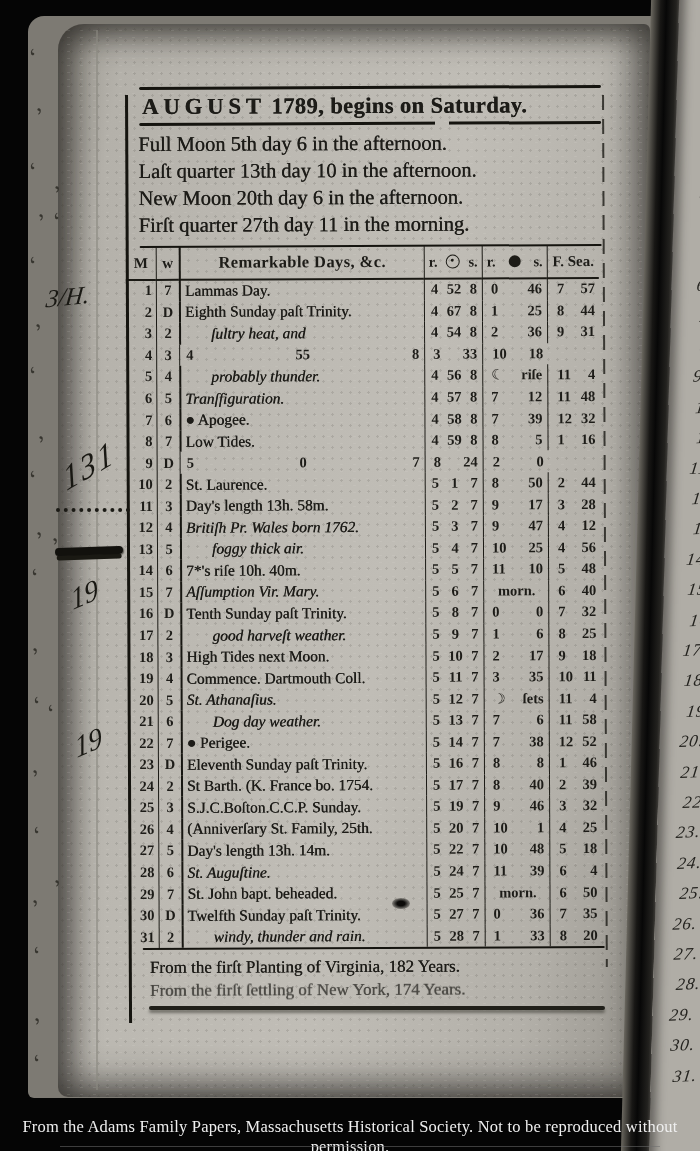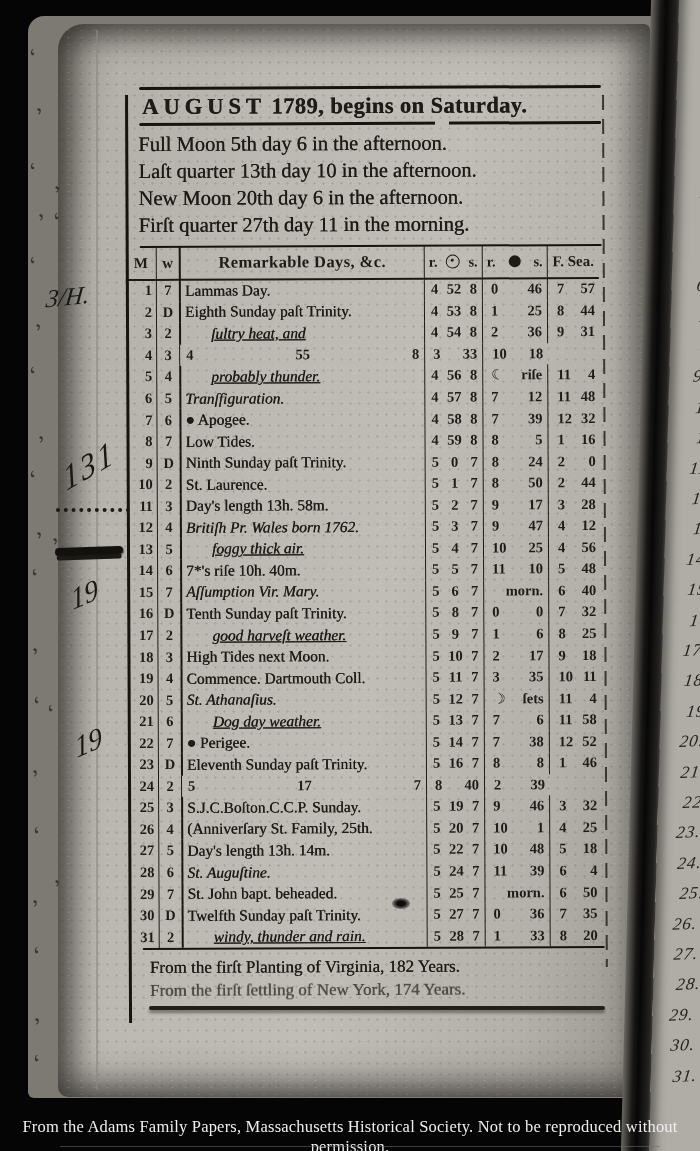--- a/index.html
+++ b/index.html
@@ -205,7 +205,7 @@
           <div class="c d bl2">Eighth Sunday paſt Trinity.</div>
           <div class="c sun bl">
             <span>4</span>
-            <span>53</span>
+            <span>67</span>
             <span>8</span>
           </div>
           <div class="c moon bl">

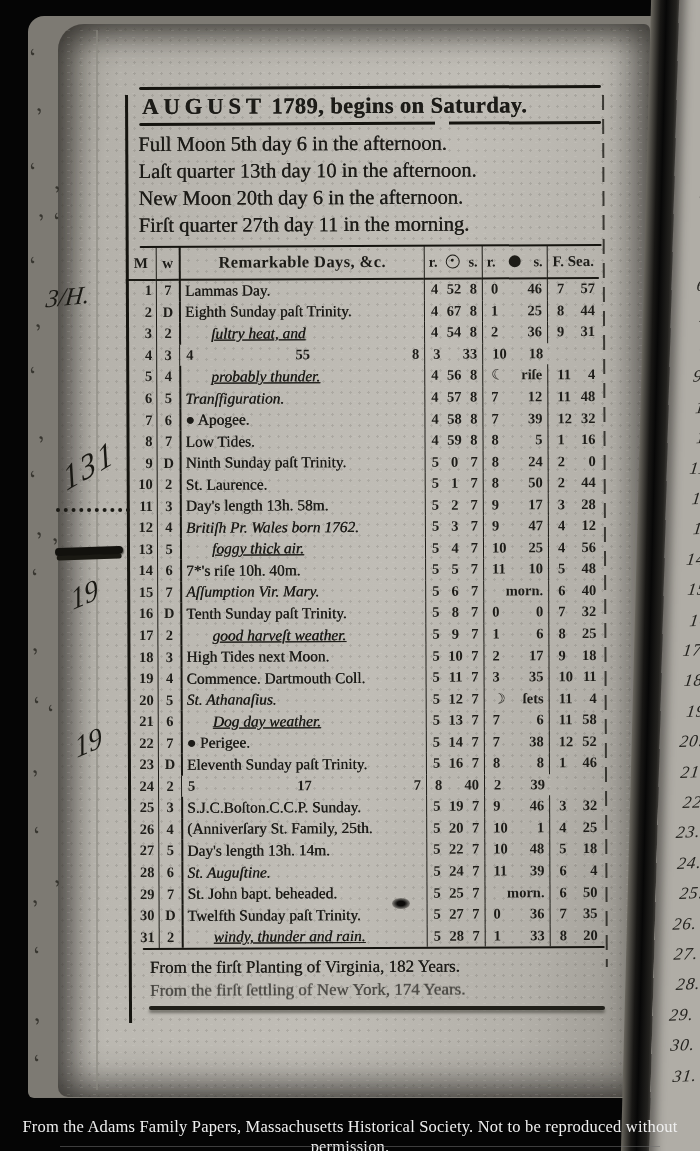--- a/index.html
+++ b/index.html
@@ -70,7 +70,7 @@
   .trow .d{font-weight:400;font-size:15.4px;padding-left:4px;white-space:nowrap;overflow:hidden;
            text-shadow:.35px 0 0 currentColor;}
   .trow.it .d{font-style:italic;}
-  .trow.ind .d{padding-left:30px;text-decoration:underline;}
+  .trow.ind .d{padding-left:30px;}
   .trow .sun,.trow .moon,.trow .sea{justify-content:space-between;}
   .trow .sun{padding:0 5px 0 6px;}
   .trow .moon{padding:0 5px 0 8px;}

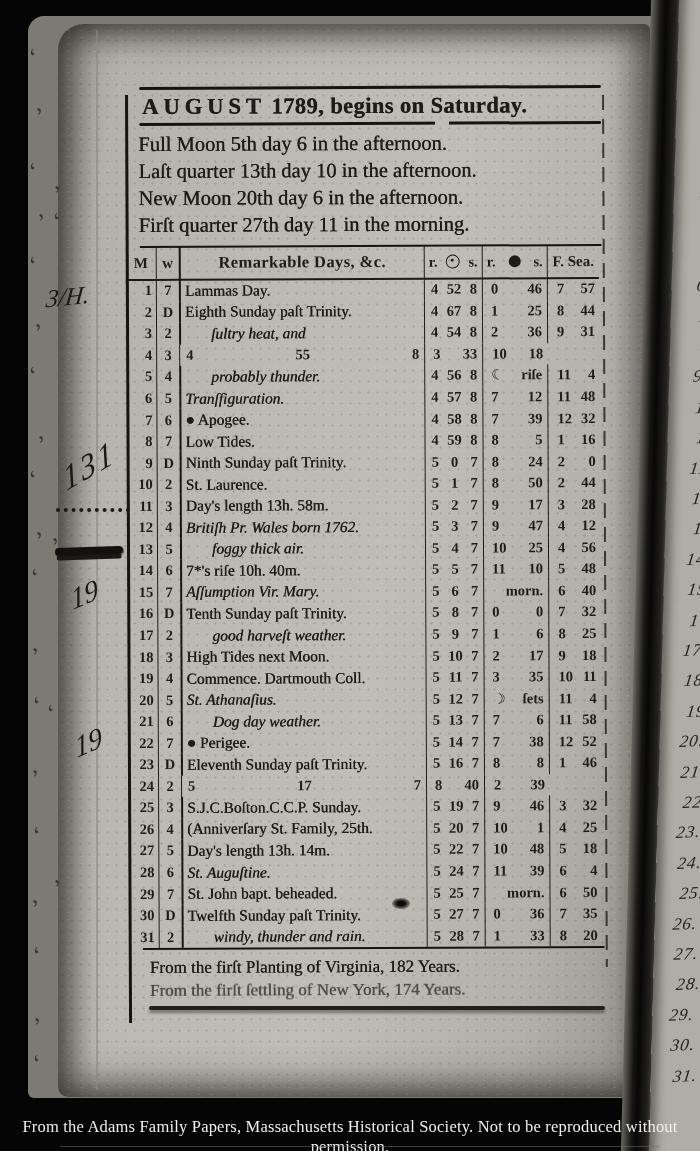--- a/index.html
+++ b/index.html
@@ -327,7 +327,6 @@
         <div class="trow">
           <div class="c m">9</div>
           <div class="c w bl">D</div>
-          <div class="c d bl2">Ninth Sunday paſt Trinity.</div>
           <div class="c sun bl">
             <span>5</span>
             <span>0</span>

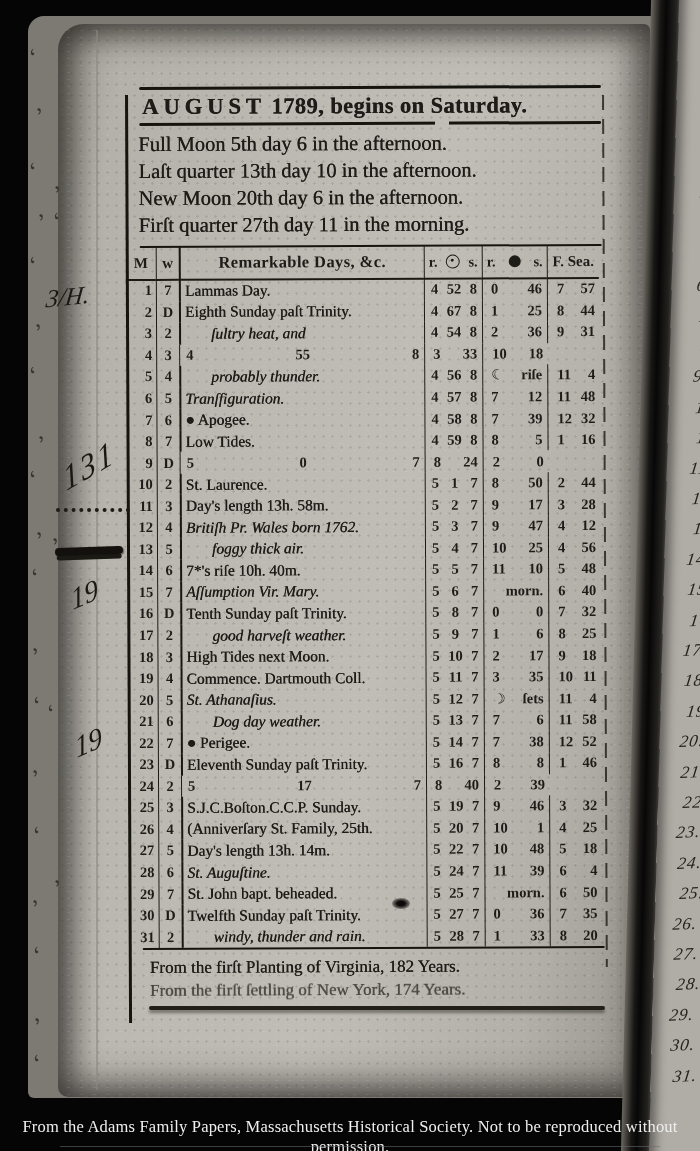--- a/index.html
+++ b/index.html
@@ -75,7 +75,7 @@
   .trow .sun{padding:0 5px 0 6px;}
   .trow .moon{padding:0 5px 0 8px;}
   .trow .sea{padding:0 4px 0 9px;}
-  .trow .single{justify-content:flex-end;padding-left:6px;font-size:14.5px;}
+  .trow .single{justify-content:center;padding-left:6px;font-size:14.5px;}
 
   .tfoot{padding:6px 0 5px 21px;}
   .foot-line{font-size:17px;line-height:23px;white-space:nowrap;text-shadow:.3px 0 0 currentColor;}

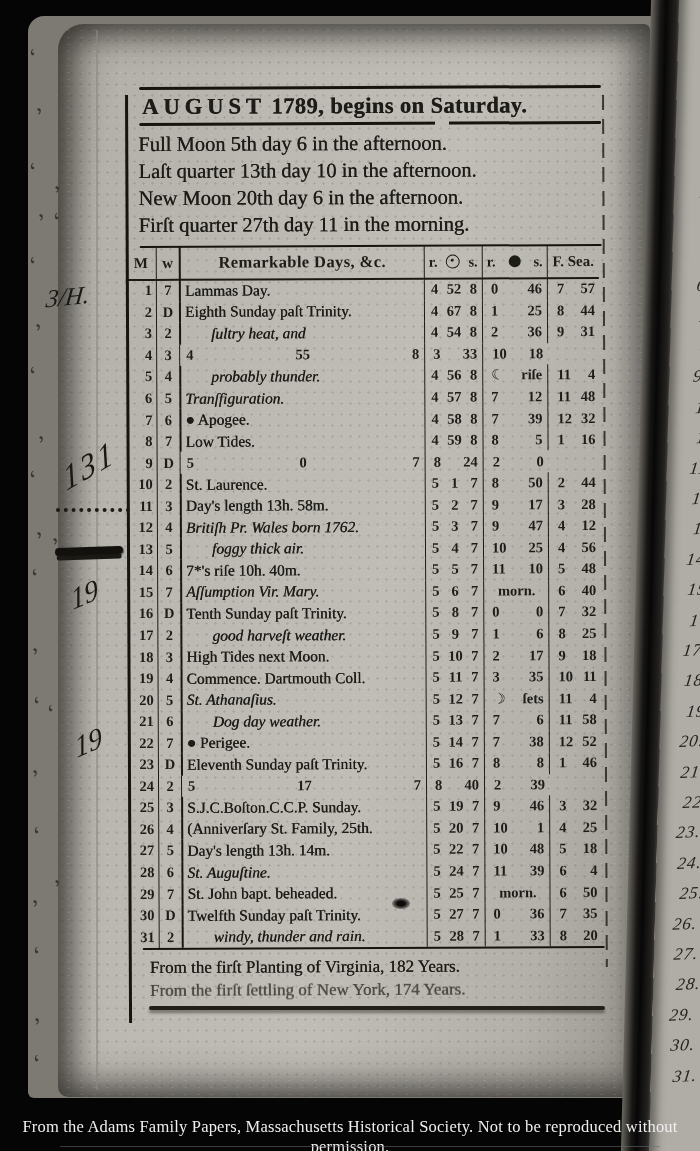--- a/index.html
+++ b/index.html
@@ -595,6 +595,7 @@
         <div class="trow">
           <div class="c m">24</div>
           <div class="c w bl">2</div>
+          <div class="c d bl2">St Barth. (K. France bo. 1754.</div>
           <div class="c sun bl">
             <span>5</span>
             <span>17</span>

